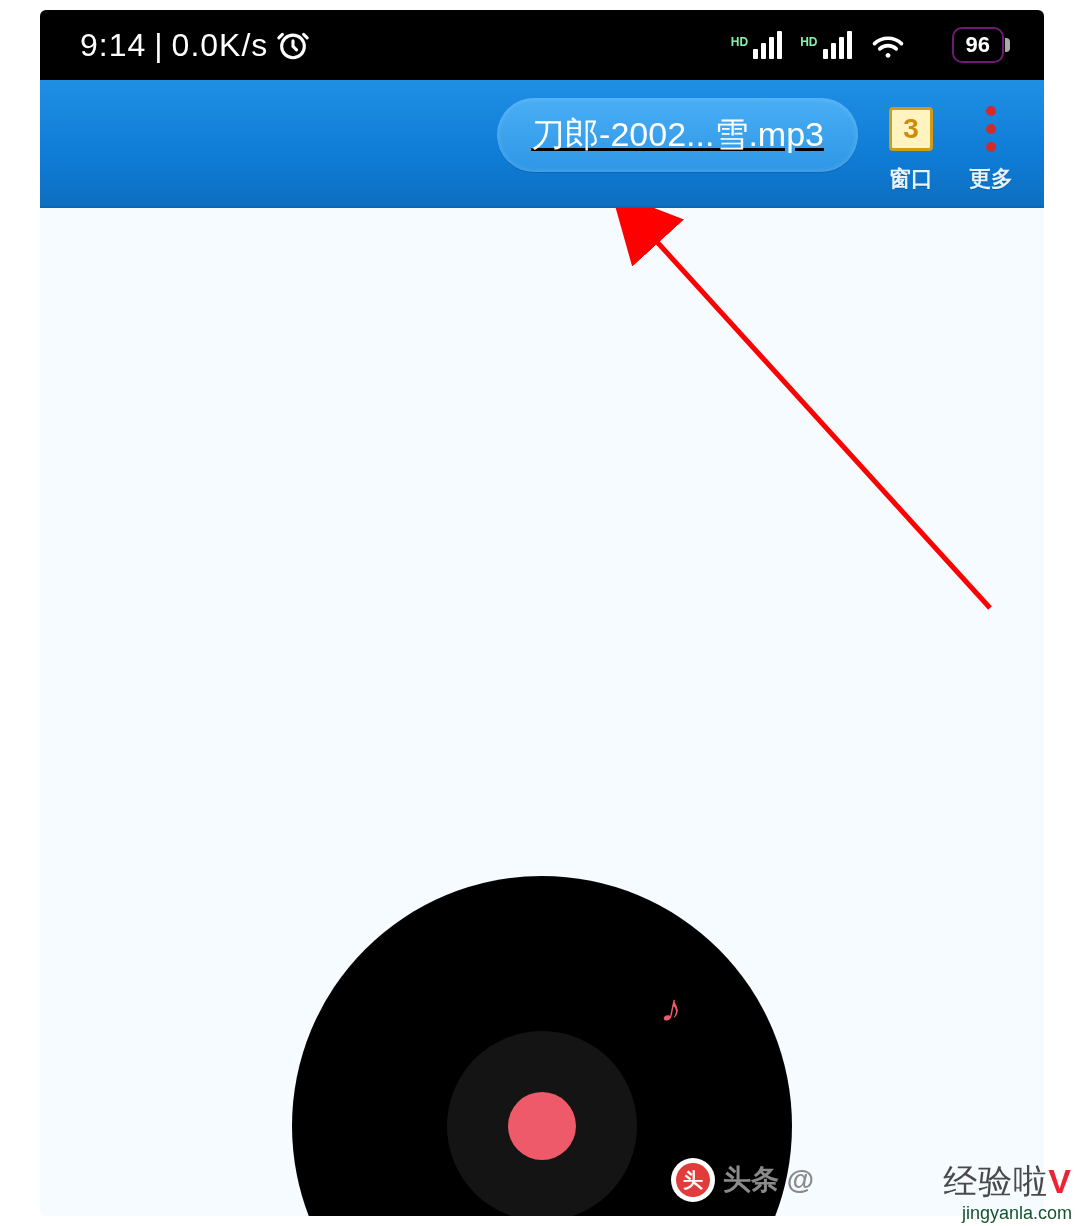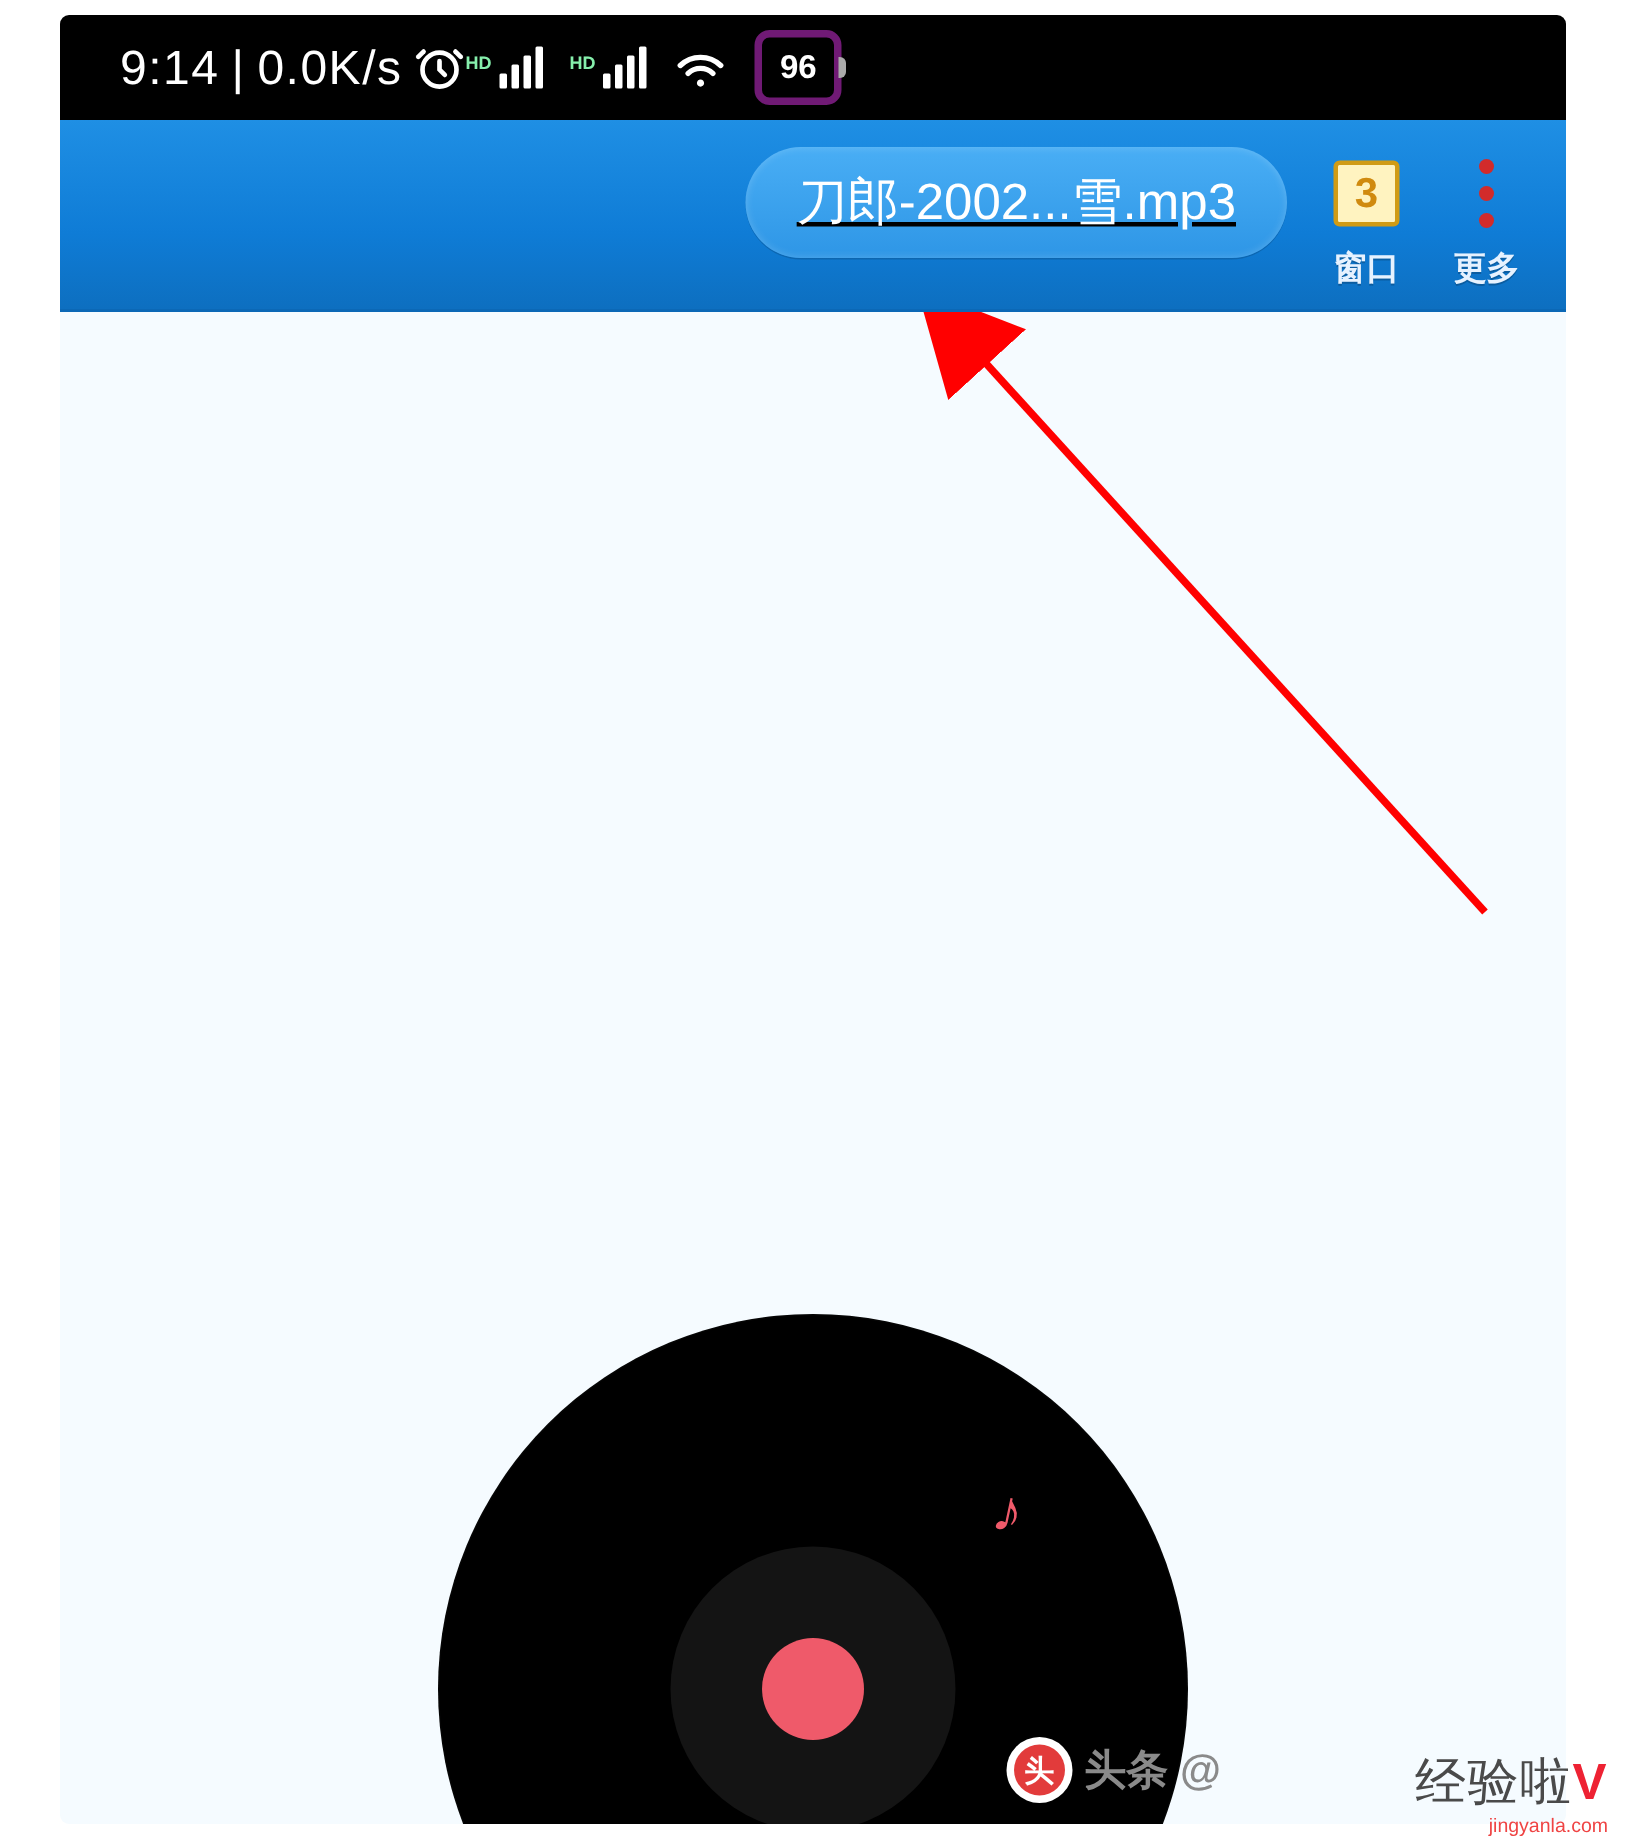--- a/index.html
+++ b/index.html
@@ -8,7 +8,7 @@
   .phone { width: 1004px; height: 1206px; margin: 0 auto; position: relative; }
 
   
-  .statusbar { width: 100%; height: 70px; background: #000; color: #fff; display: flex; align-items: center; padding: 0 40px 0 40px; border-top-left-radius: 6px; border-top-right-radius: 6px; }
+  .statusbar { width: 100%; height: 70px; background: #000; color: #fff; display: flex; align-items: center; justify-content: space-between; padding: 0 40px 0 40px; border-top-left-radius: 6px; border-top-right-radius: 6px; }
   .status-left { display: flex; align-items: center; gap: 8px; font-size: 32px; font-weight: 500; letter-spacing: 1px; }
   .status-left .alarm-icon { display: inline-flex; align-items: center; }
   .status-right { display: flex; align-items: center; gap: 18px; }

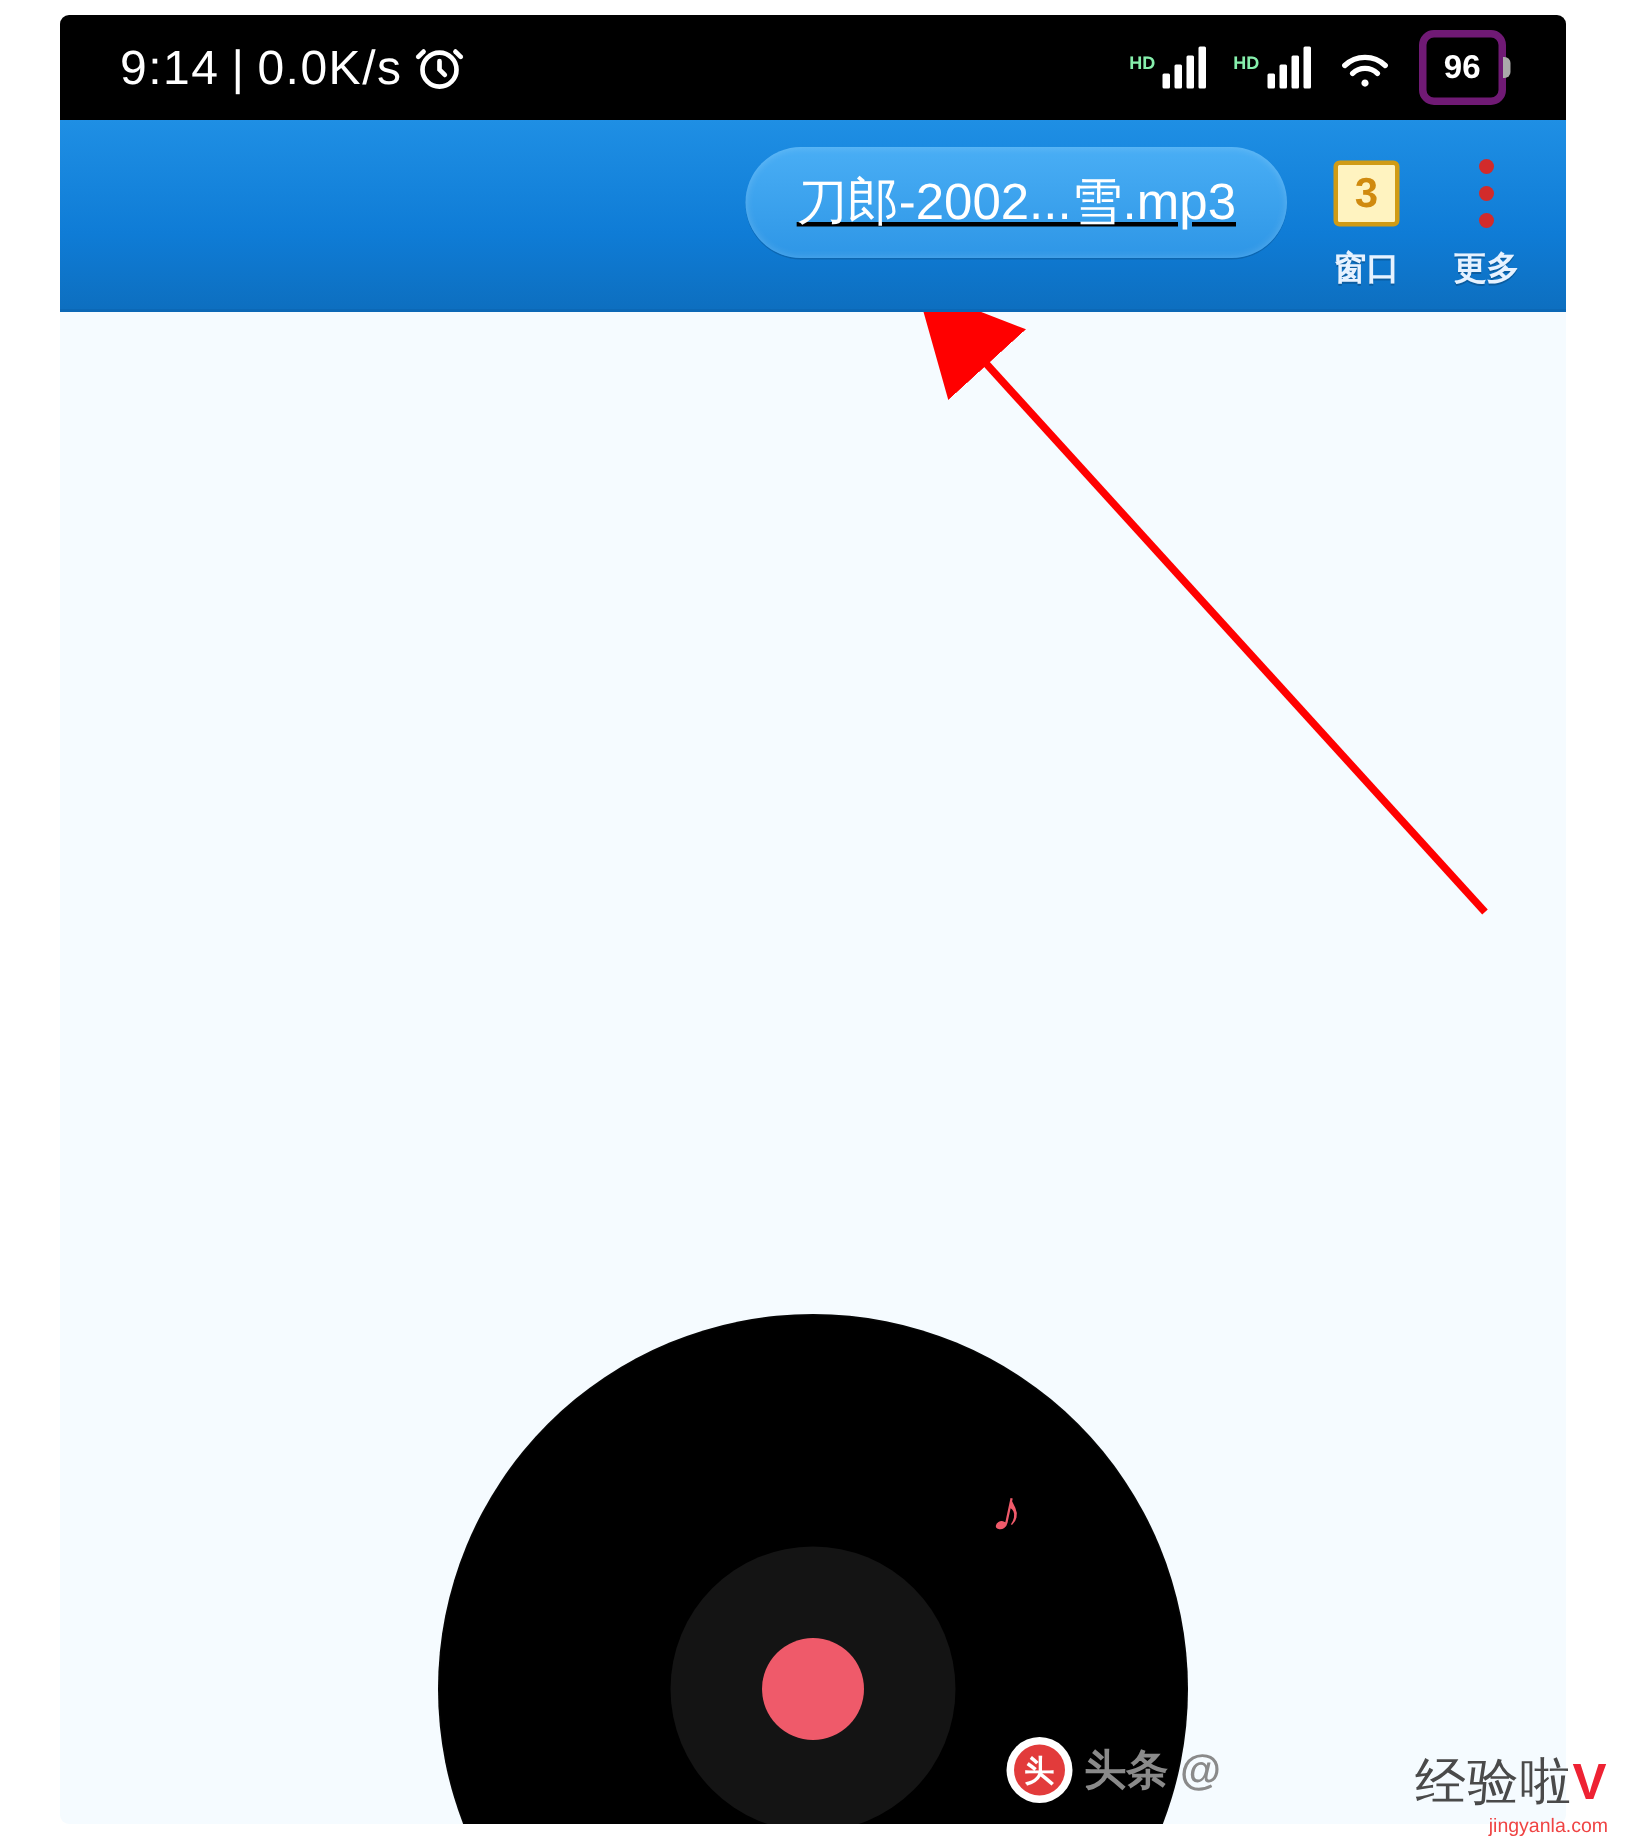--- a/index.html
+++ b/index.html
@@ -16,7 +16,7 @@
   .sig-hd { font-size: 12px; font-weight: 700; color: #86efac; margin-right: 2px; align-self: flex-start; margin-top: 4px; }
   .sig-bar { width: 5px; background: #fff; border-radius: 1px; }
   .wifi-icon svg { display: block; }
-  .battery { display: flex; align-items: center; border: 5px solid #701a75; border-radius: 10px; padding: 3px 12px 3px 12px; position: relative; height: 50px; }
+  .battery { display: flex; align-items: center; border: 2px solid #701a75; border-radius: 10px; padding: 3px 12px 3px 12px; position: relative; height: 36px; margin-left: 28px; }
   .battery::after { content: ""; position: absolute; right: -8px; top: 50%; transform: translateY(-50%); width: 5px; height: 14px; background: #aaa; border-radius: 0 4px 4px 0; }
   .battery-text { font-size: 22px; font-weight: 600; color: #fff; }
 

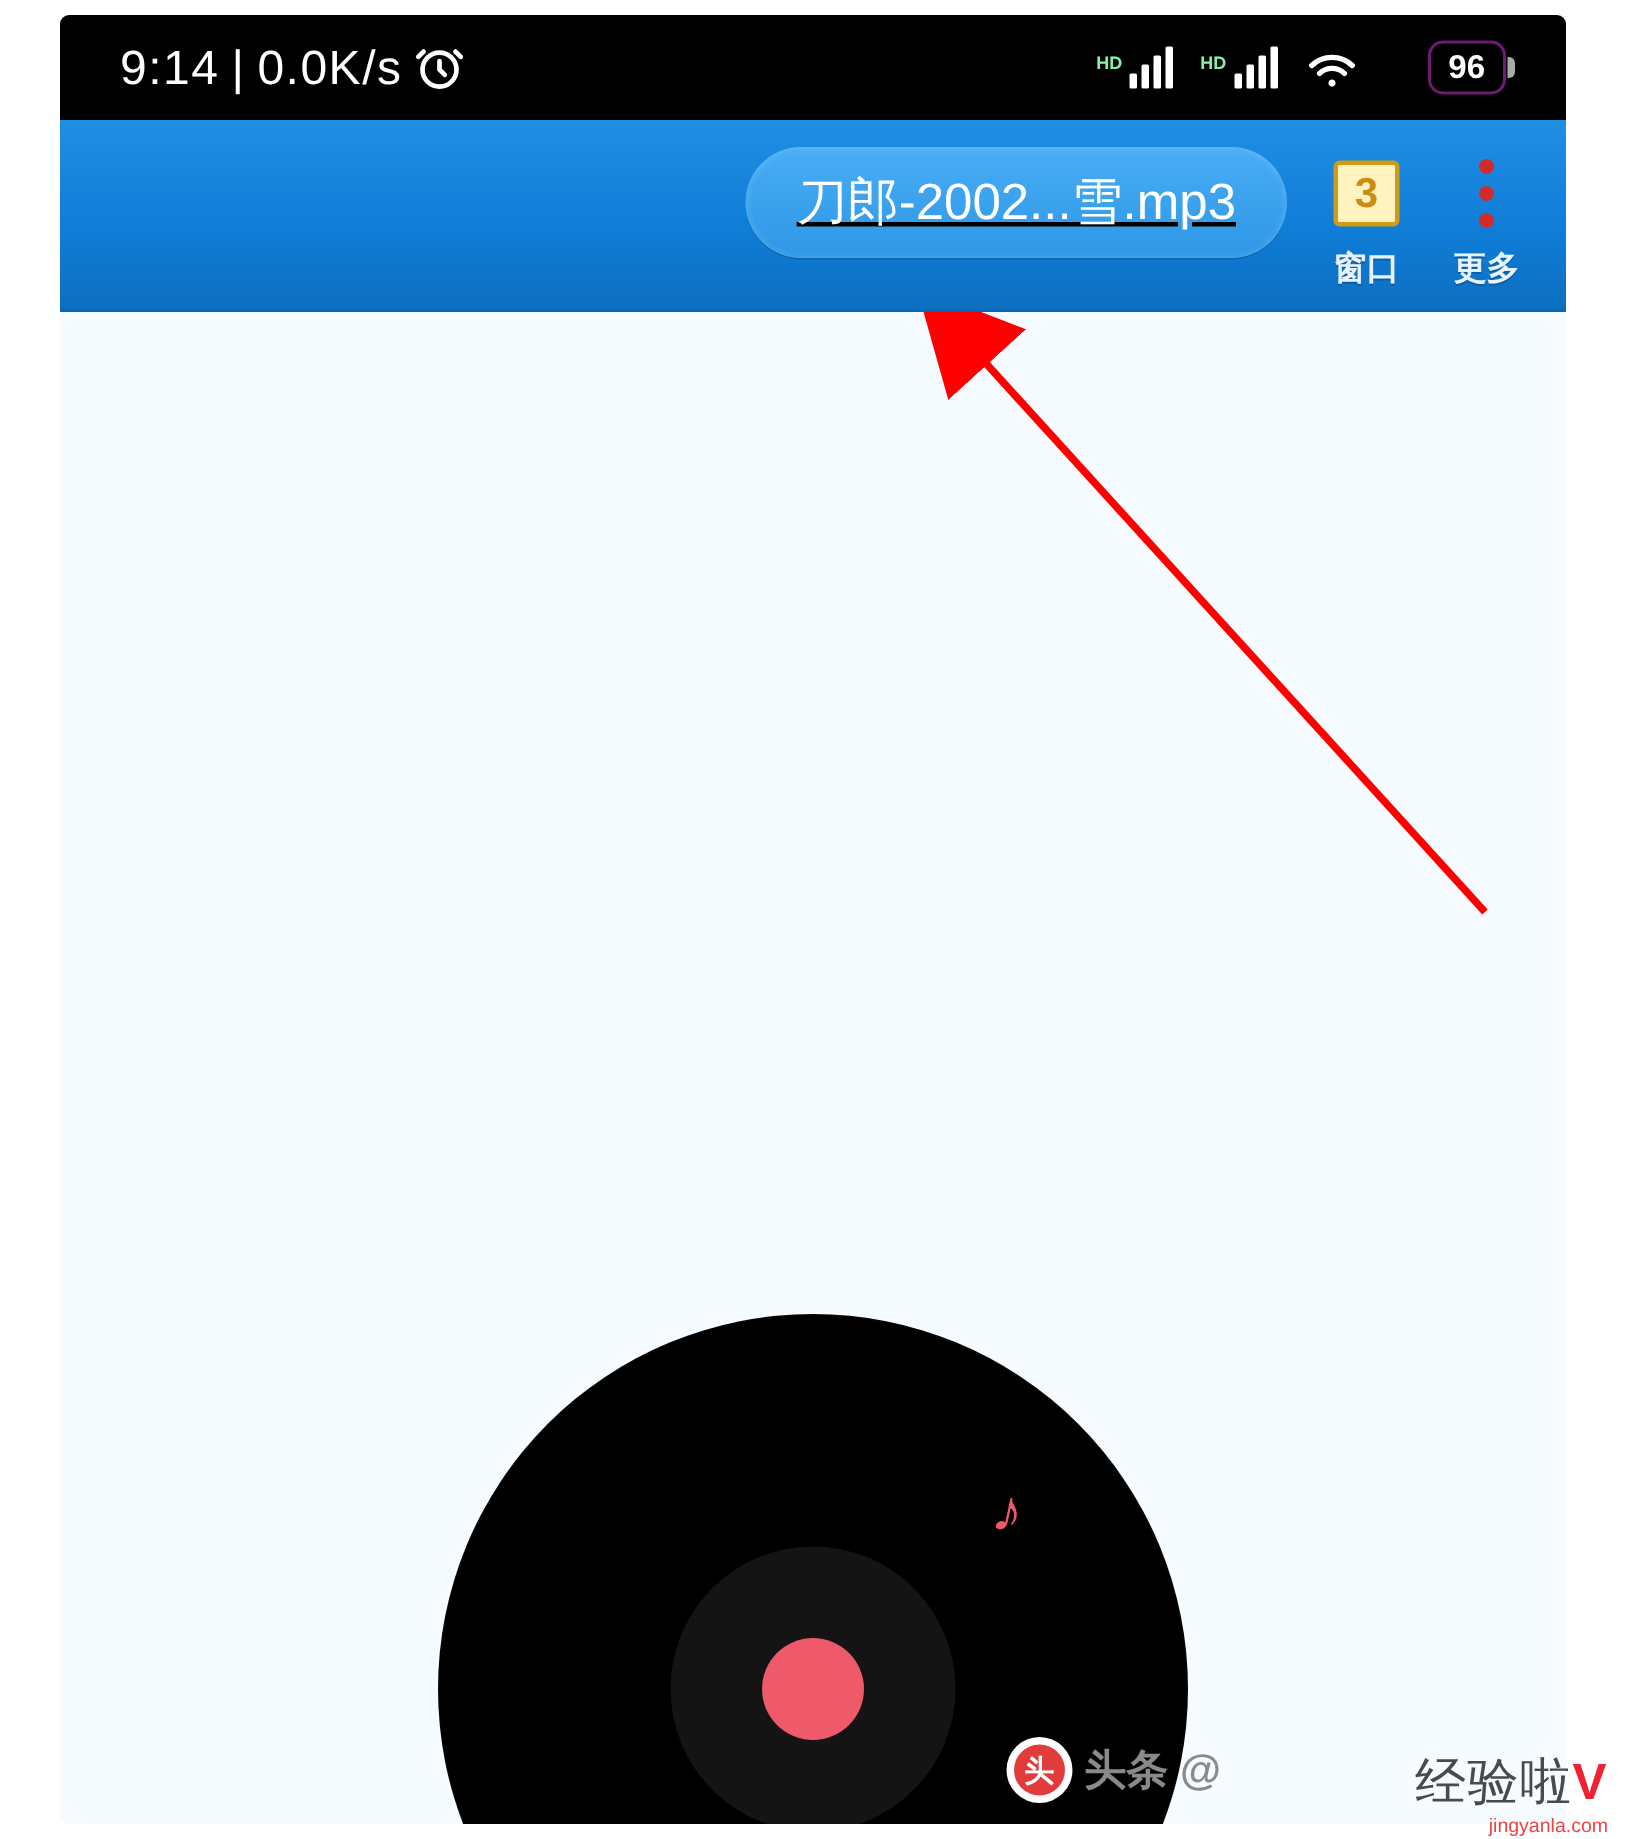--- a/index.html
+++ b/index.html
@@ -65,7 +65,7 @@
   .wm-site { position: absolute; right: 12px; bottom: 2px; display: flex; flex-direction: column; align-items: flex-end; }
   .wm-site .cn { font-size: 34px; color: #4a4a4a; letter-spacing: 1px; font-weight: 500; }
   .wm-site .cn .v { color: #e23; font-weight: 800; }
-  .wm-site .en { font-size: 13px; color: #ef4444; margin-top: -2px; }
+  .wm-site .en { font-size: 18px; color: #14532d; margin-top: -2px; }
 </style>
 </head>
 <body>

